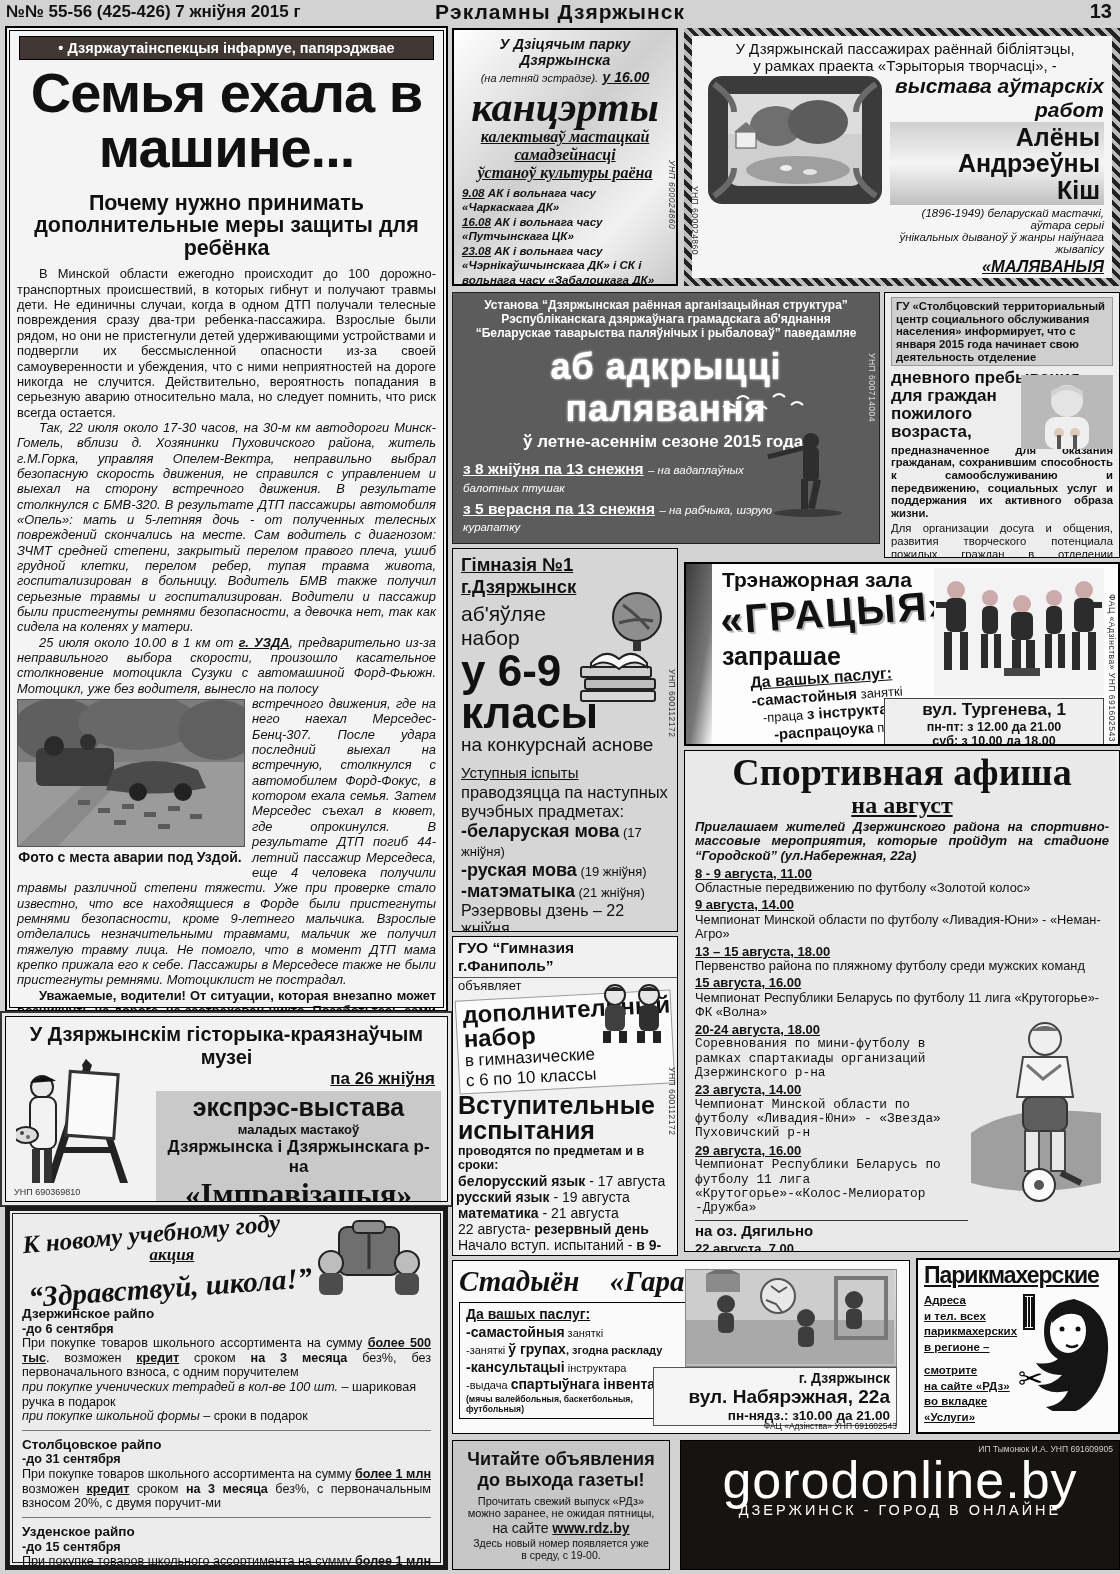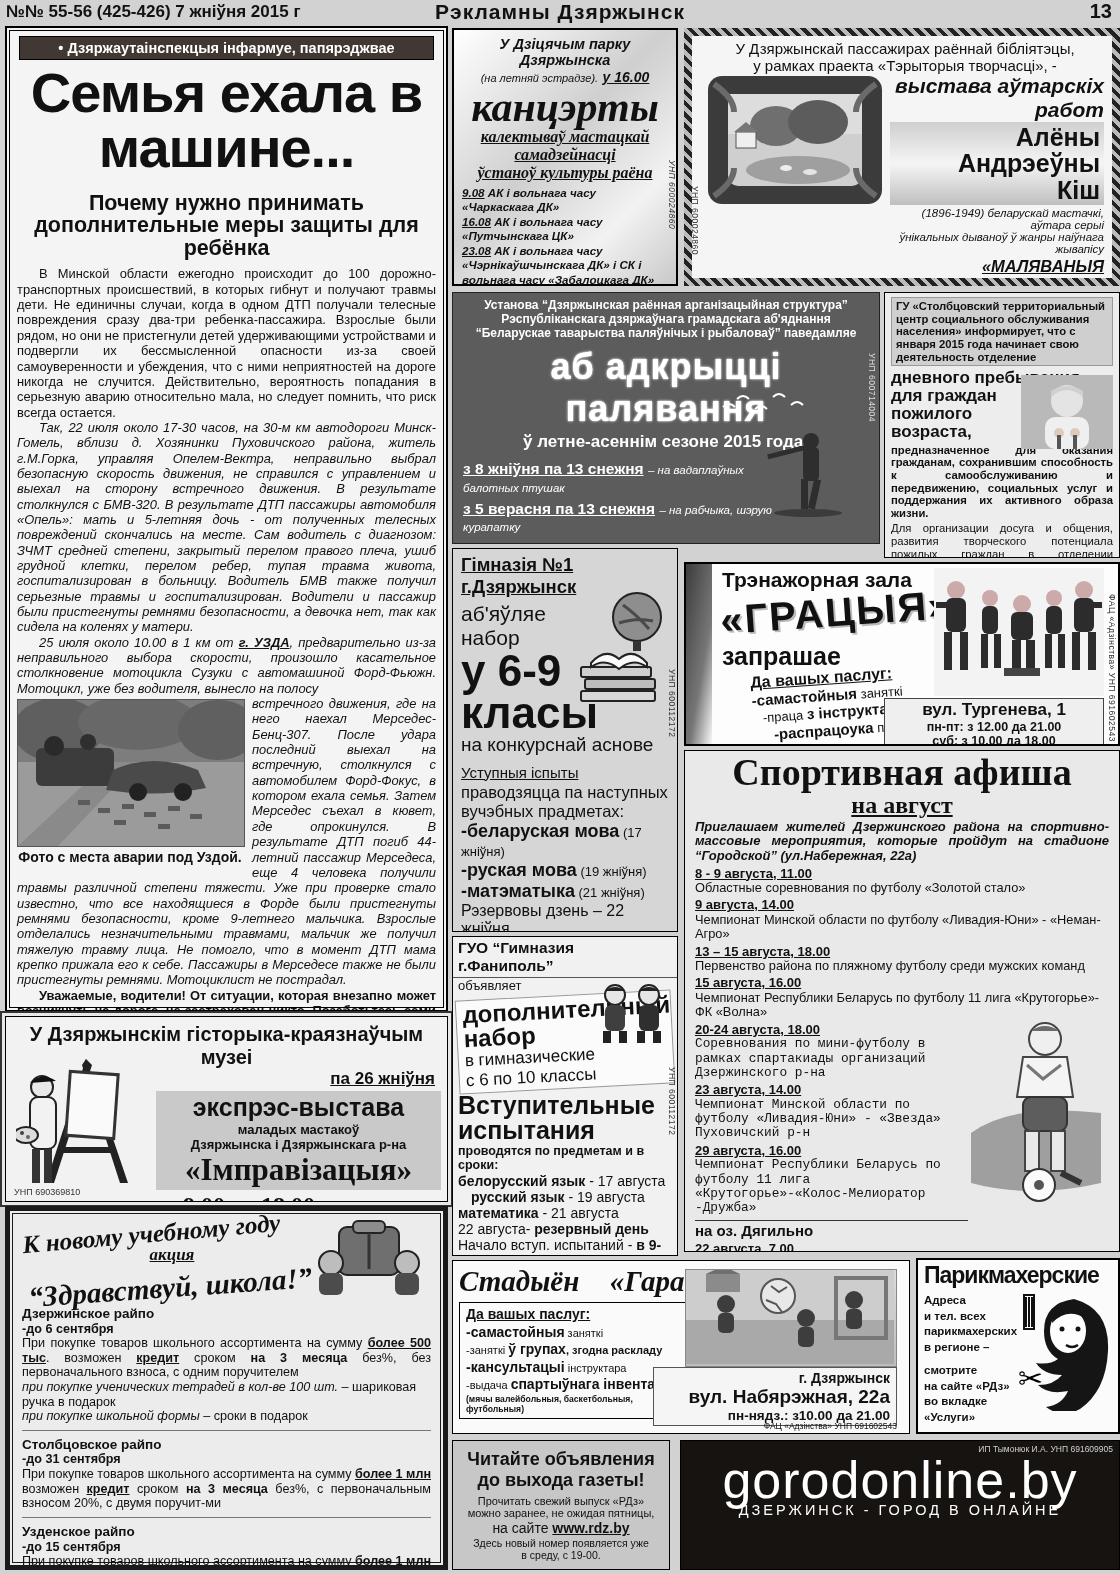--- a/index.html
+++ b/index.html
@@ -489,7 +489,7 @@
     <div class="b it j" style="font-size:13px;line-height:1.12;margin:3px 0;">Приглашаем жителей Дзержинского района на спортивно-массовые мероприятия, которые пройдут на стадионе “Городской” (ул.Набережная, 22а)</div>
     <div class="ev">
         <div class="d">8 - 9 августа, 11.00</div>
-        <div>Областные соревнования по футболу «Золотой стало»</div>
+        <div>Областные передвижению по футболу «Золотой колос»</div>
       </div>
     <div class="ev">
         <div class="d">9 августа, 14.00</div>

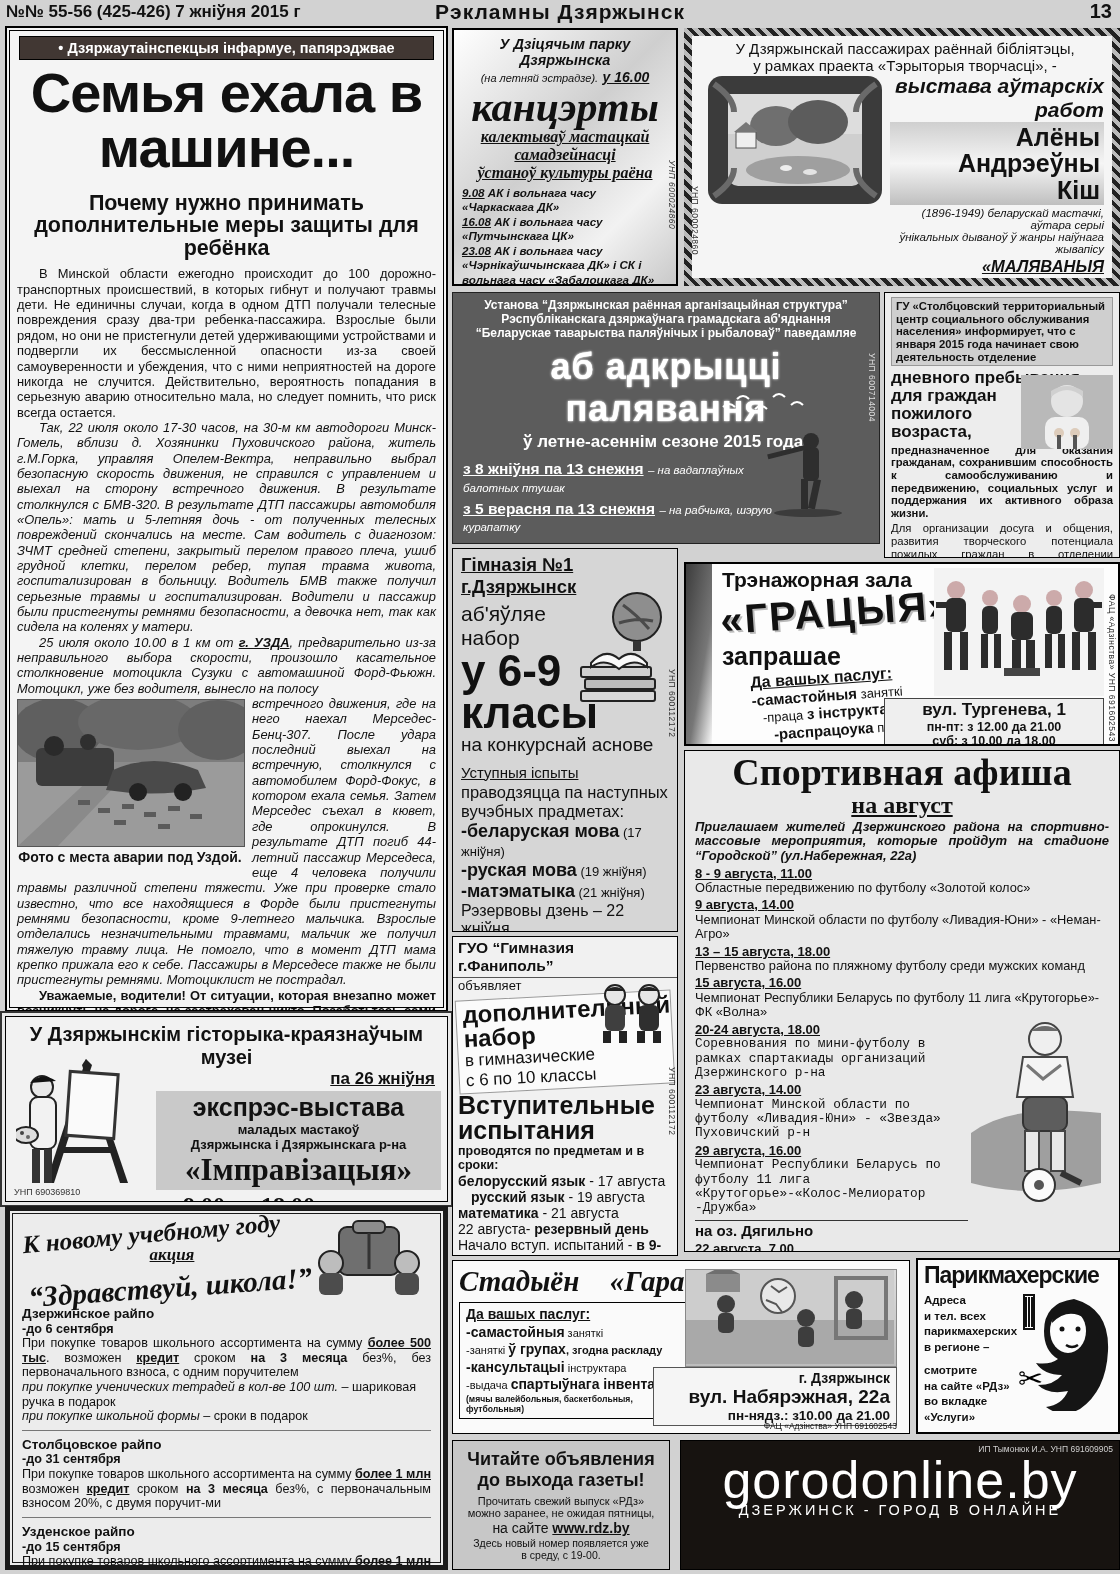--- a/index.html
+++ b/index.html
@@ -157,7 +157,7 @@
     <div class="mus-box">
       <div class="b" style="font-size:25px;">экспрэс-выстава</div>
       <div class="b" style="font-size:13px;">маладых мастакоў</div>
-      <div class="b" style="font-size:13px;">Дзяржынска і Дзяржынскага р-на</div>
+      <div class="b" style="font-size:17px;">Дзяржынска і Дзяржынскага р-на</div>
       <div class="b serif" style="font-size:31px;">«Імправізацыя»</div>
     </div>
     <div class="ctr" style="margin-left:140px;">

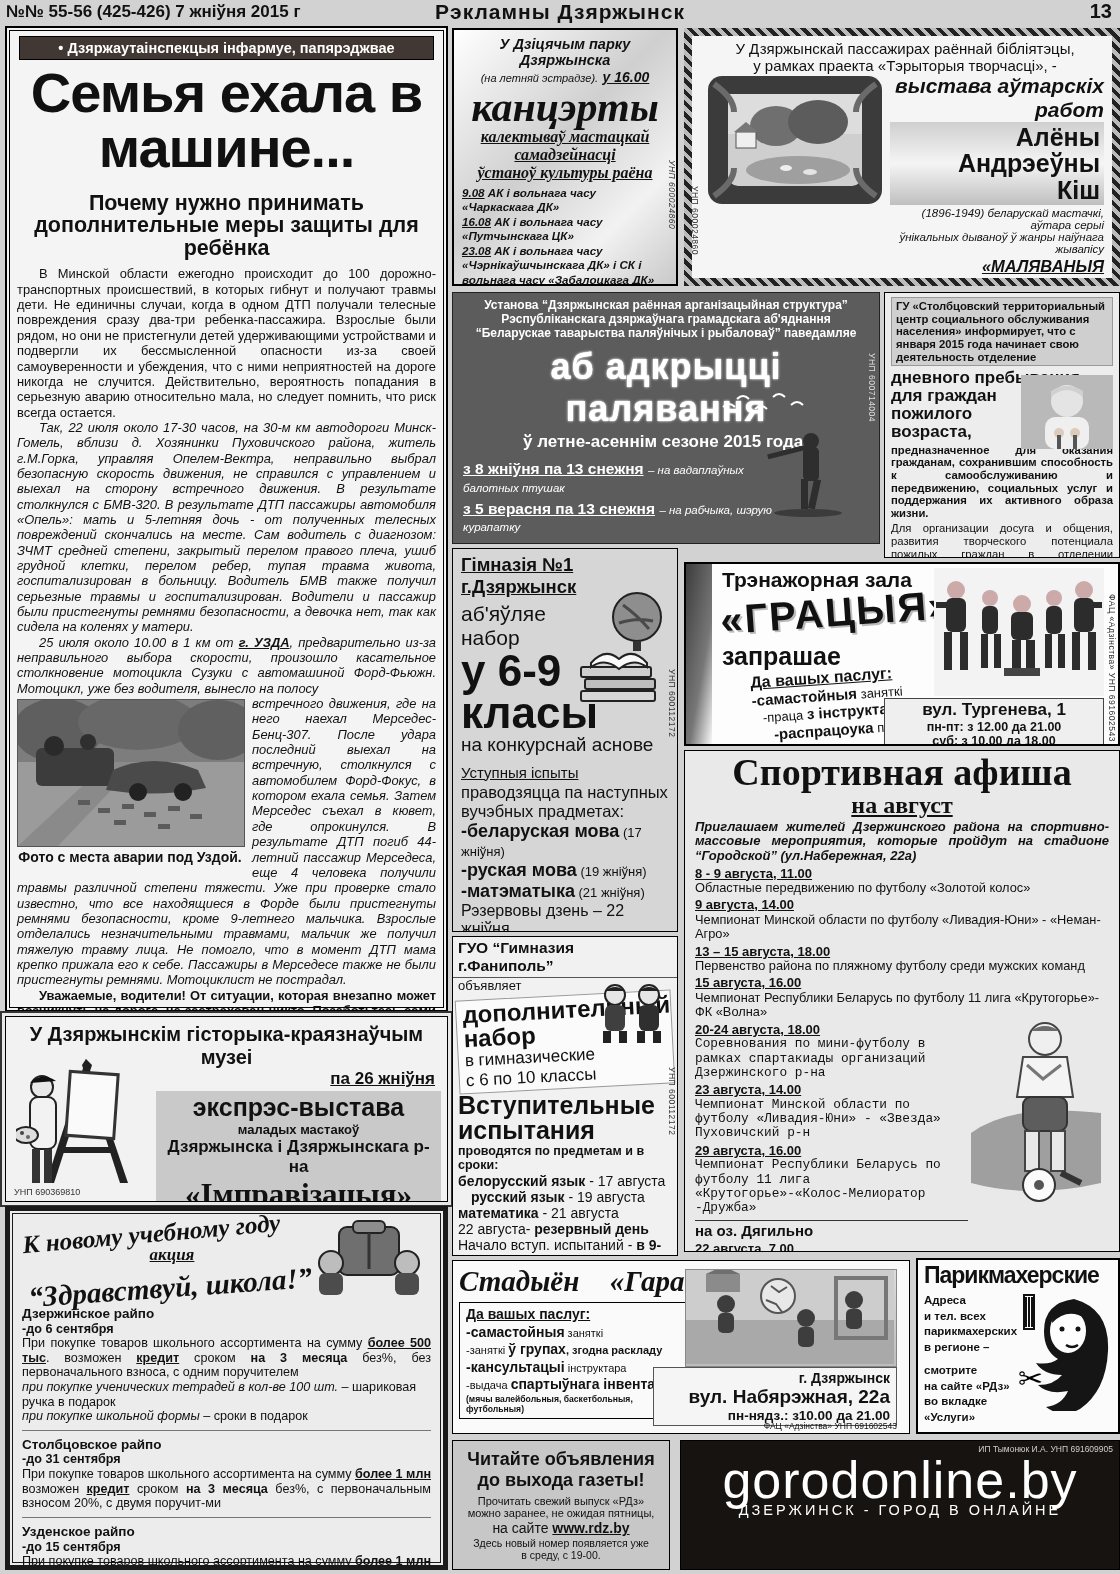--- a/index.html
+++ b/index.html
@@ -308,7 +308,7 @@
     <div class="b" style="font-size:25px;line-height:1;padding:0 5px;">испытания</div>
     <div class="b" style="font-size:12.5px;padding:1px 5px;">проводятся по предметам и в сроки:</div>
     <div style="font-size:14px;padding:0 5px;"><span class="b">белорусский язык</span><span> - 17 августа</span></div>
-    <div style="font-size:14px;padding:0 18px;"><span class="b">русский язык</span><span> - 19 августа</span></div>
+    <div style="font-size:14px;padding:0 3px;"><span class="b">русский язык</span><span> - 19 августа</span></div>
     <div style="font-size:14px;padding:0 5px;"><span class="b">математика</span><span> - 21 августа</span></div>
     <div style="font-size:14px;padding:0 5px;"><span>22 августа- </span><span class="b">резервный день</span></div>
     <div style="font-size:14px;padding:0 5px;"><span>Начало вступ. испытаний - </span><span class="b">в 9-00</span></div>

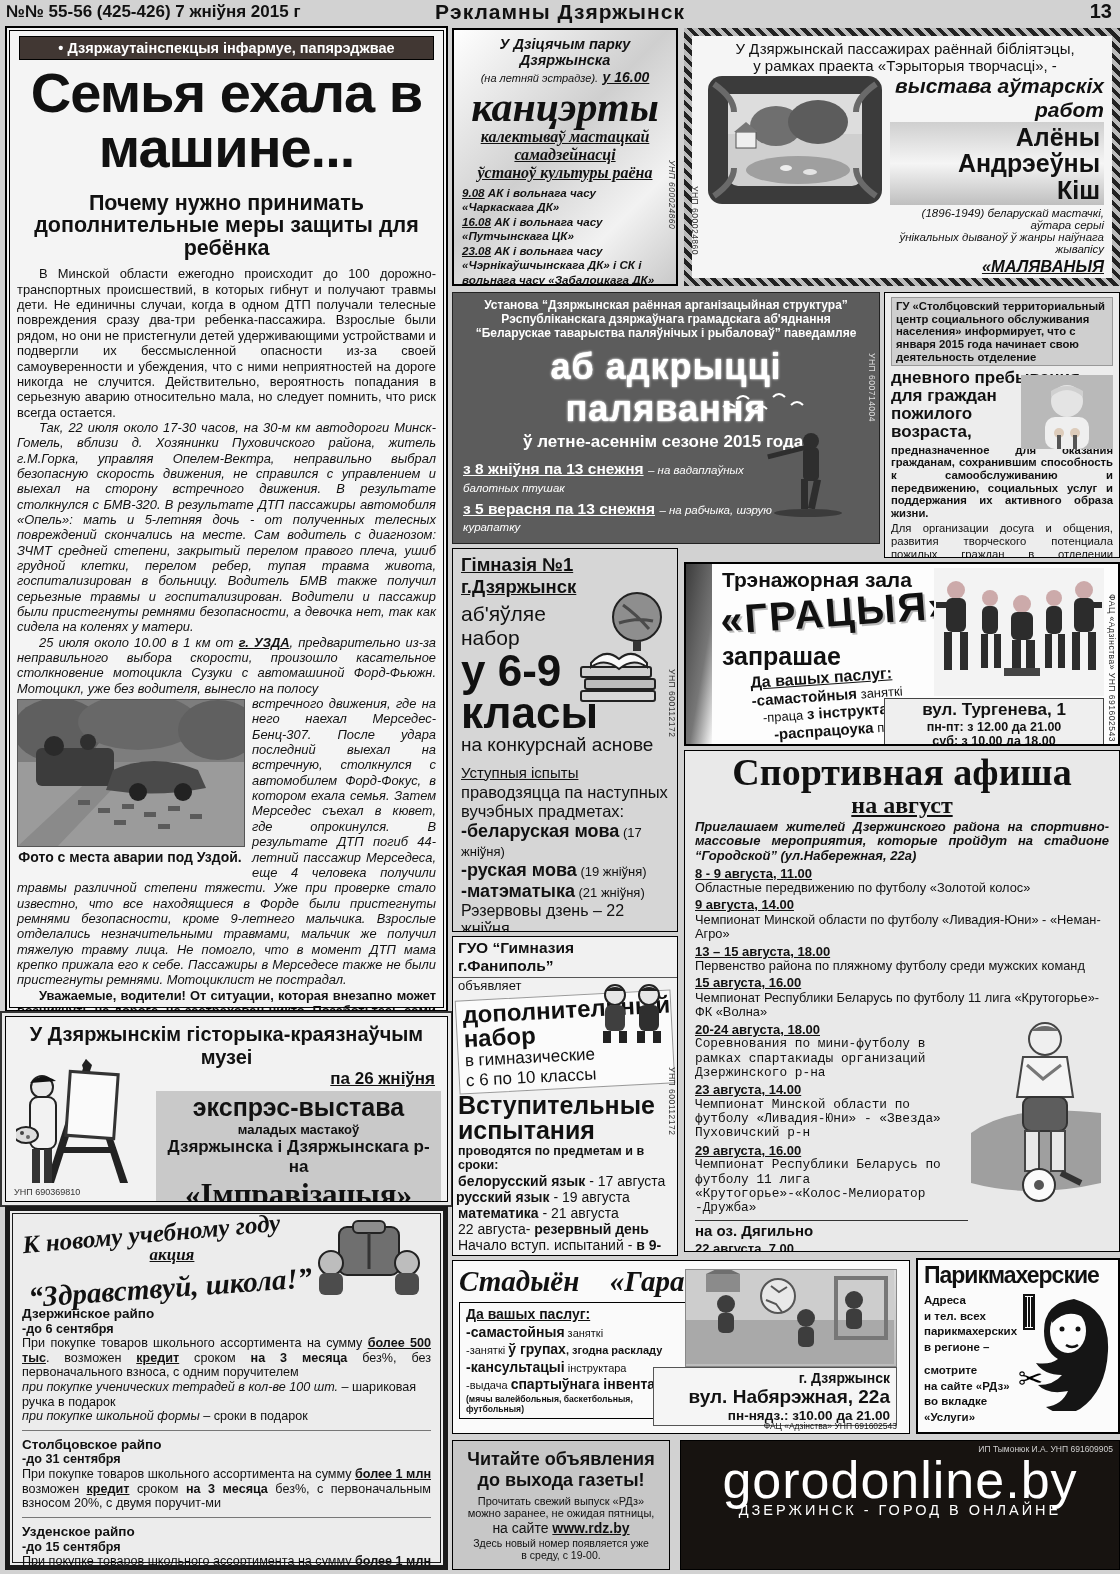--- a/index.html
+++ b/index.html
@@ -78,7 +78,7 @@
   .sport .d{font-weight:bold;text-decoration:underline;font-size:13px;margin-top:3px;}
   .sport .nw{width:66%;font-family:Liberation Mono, monospace;}
   
-  .hair{left:916px;top:1258px;width:204px;height:176px;background:#fbfbfb;border:2px solid #000;padding:2px 6px;}
+  .hair{left:916px;top:1258px;width:204px;height:176px;background:#fbfbfb;border:2px solid #000;padding:2px 6px;text-decoration:underline;}
   svg{display:block;}
 </style>
 </head>

